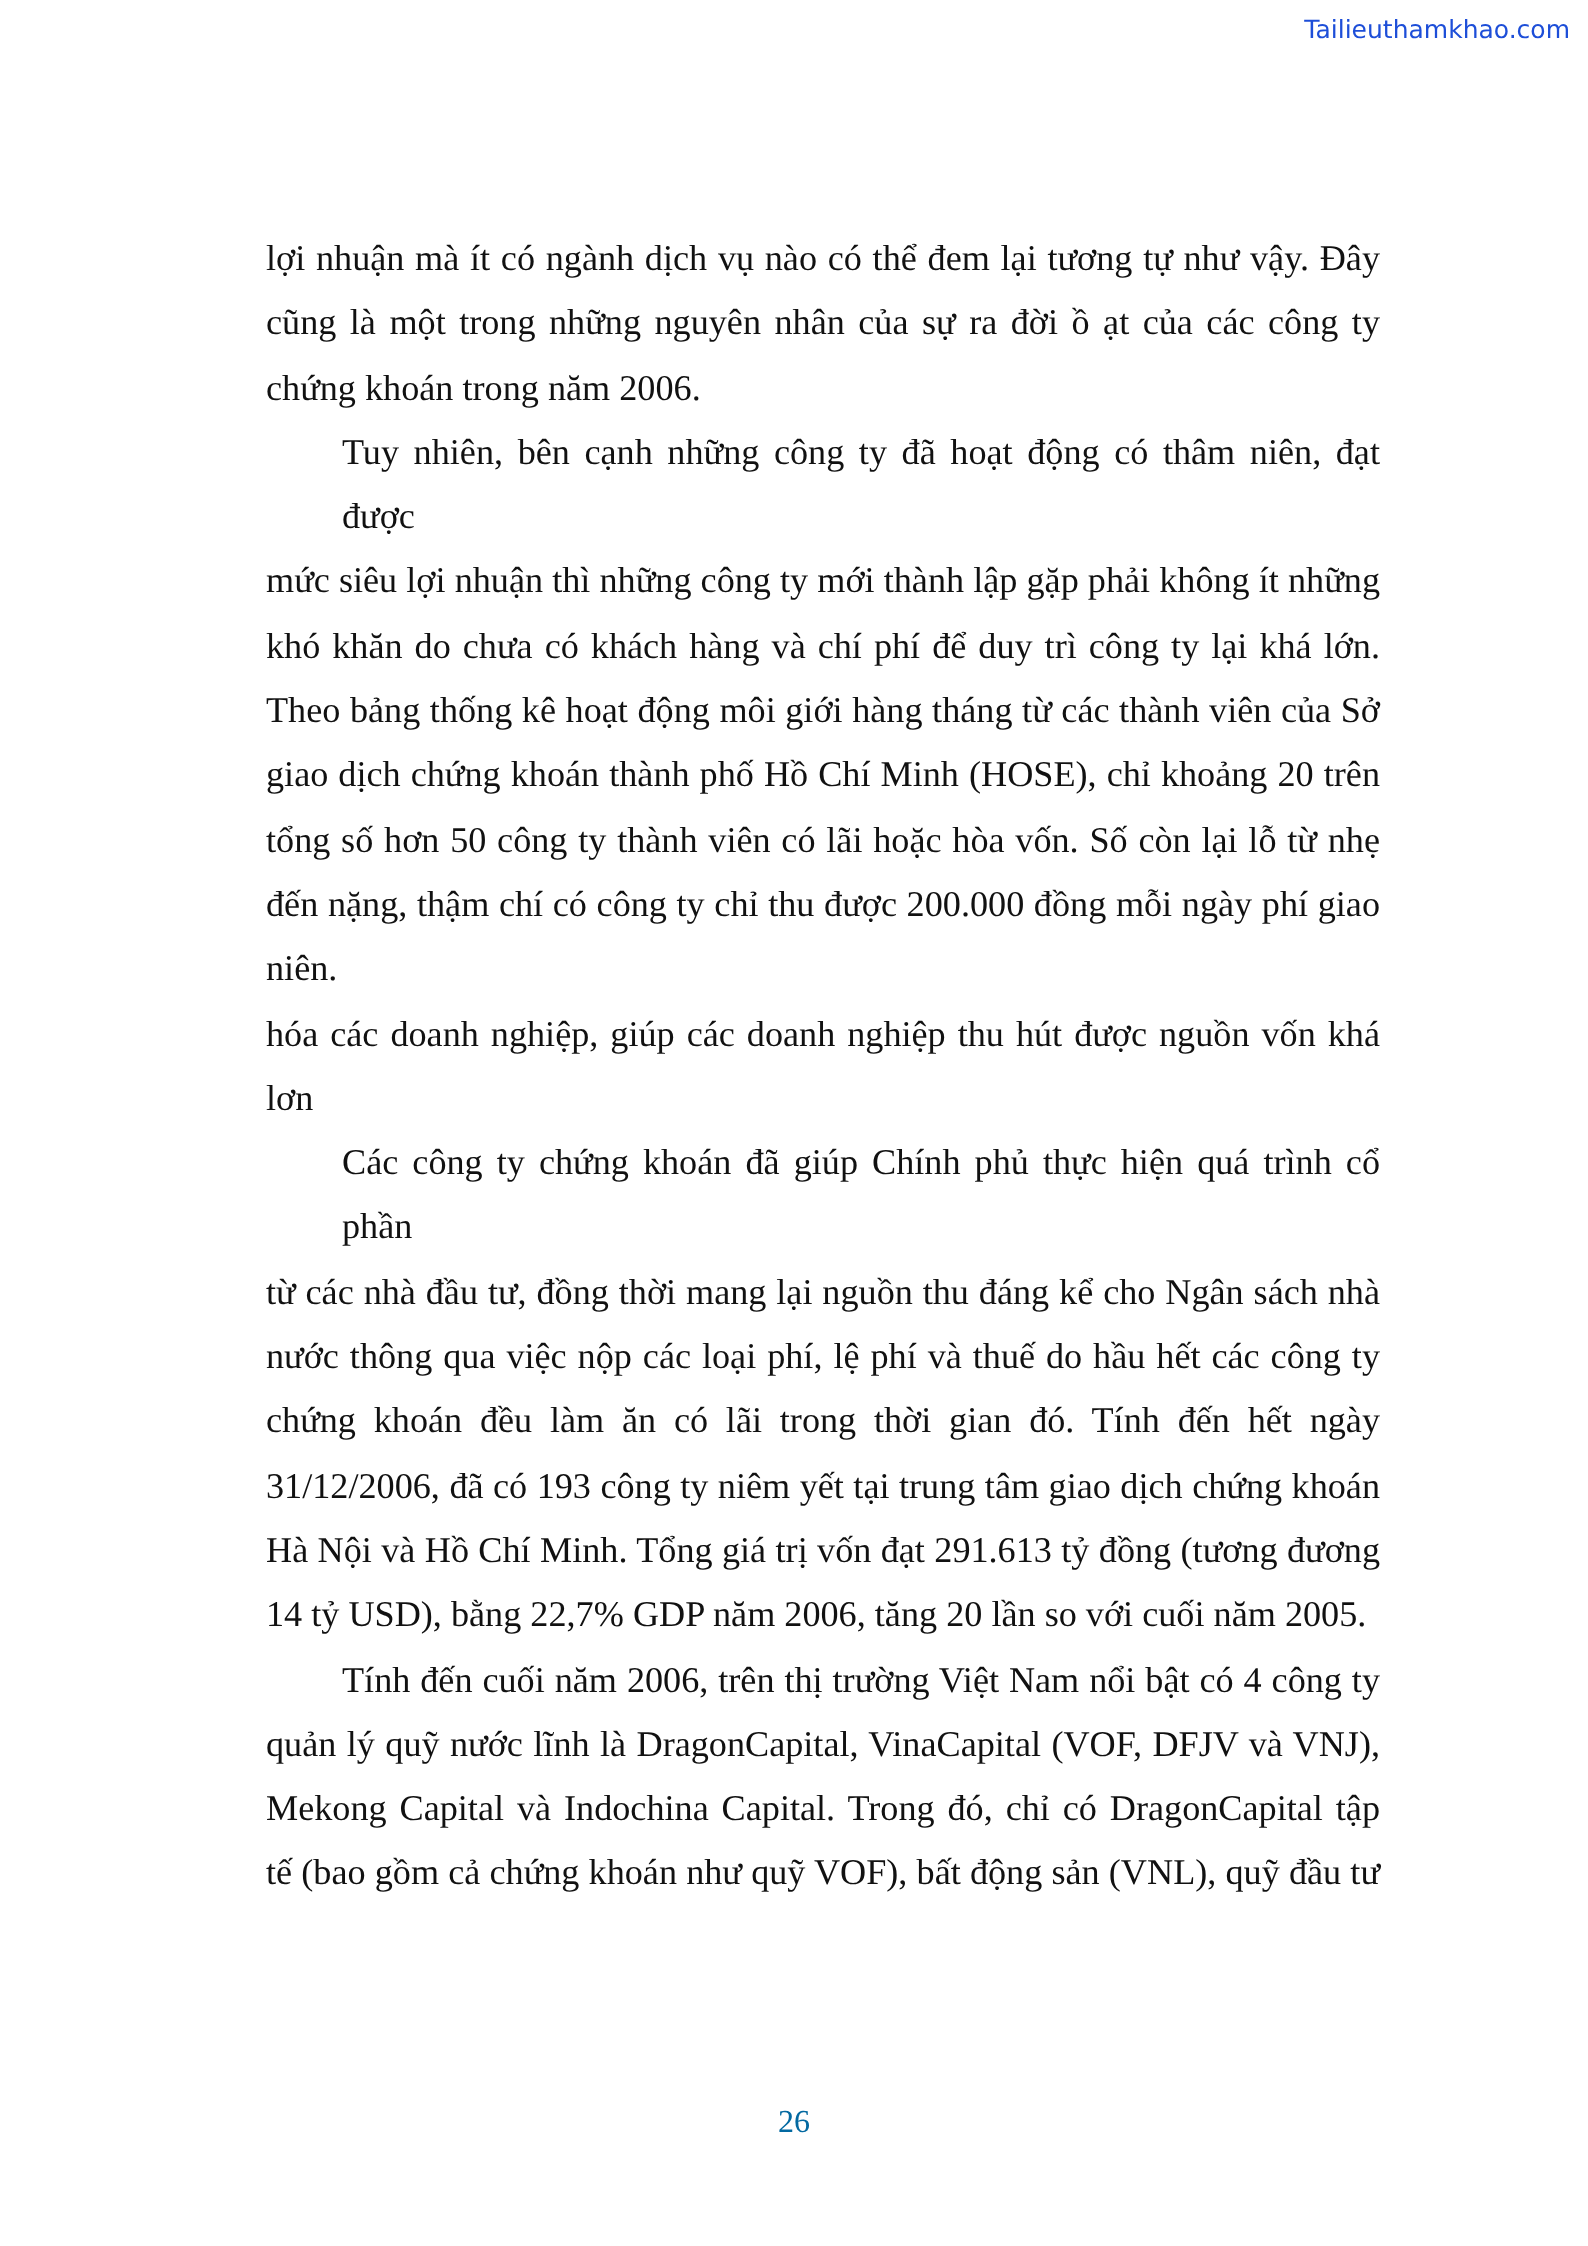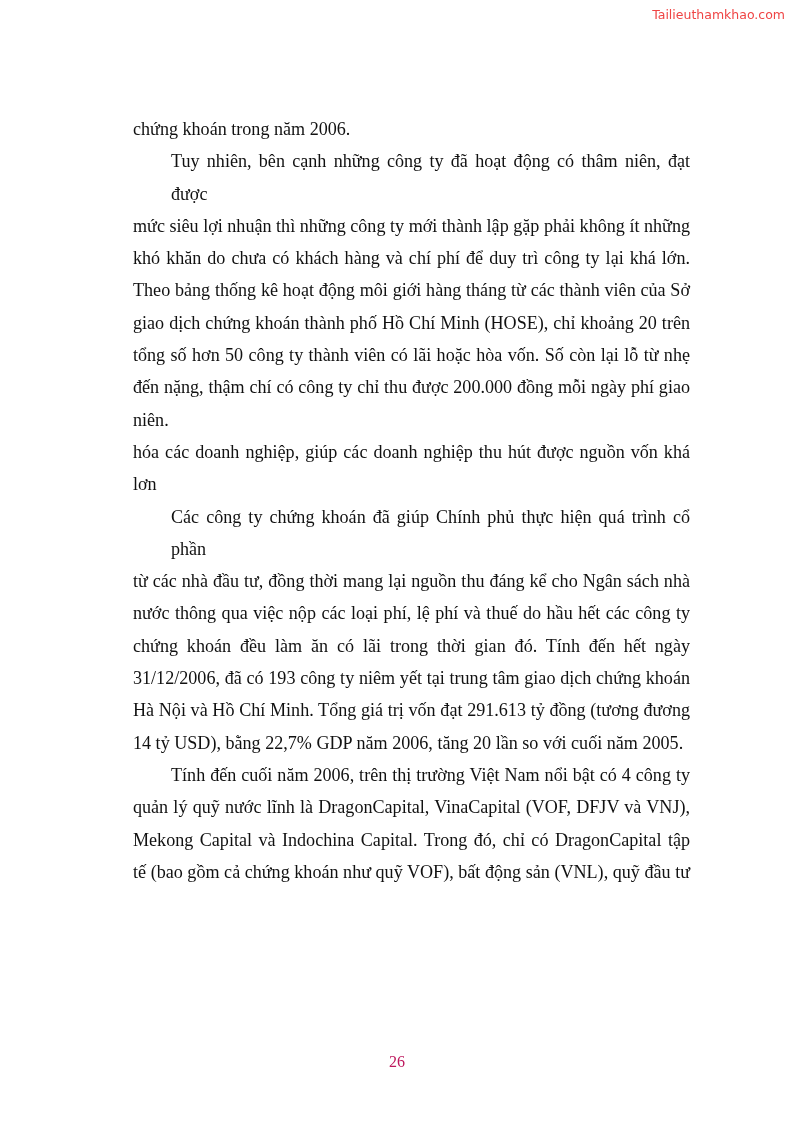--- a/index.html
+++ b/index.html
@@ -7,7 +7,7 @@
   .watermark {
     position: absolute; top: 7px; right: 9px;
     font-family: "DejaVu Sans", sans-serif; font-size: 12.5px;
-    color: #ef4444; letter-spacing: 0px;
+    color: #1d4ed8; letter-spacing: 0px;
   }
   .page {
     position: absolute; left: 133px; top: 113px; width: 557px;

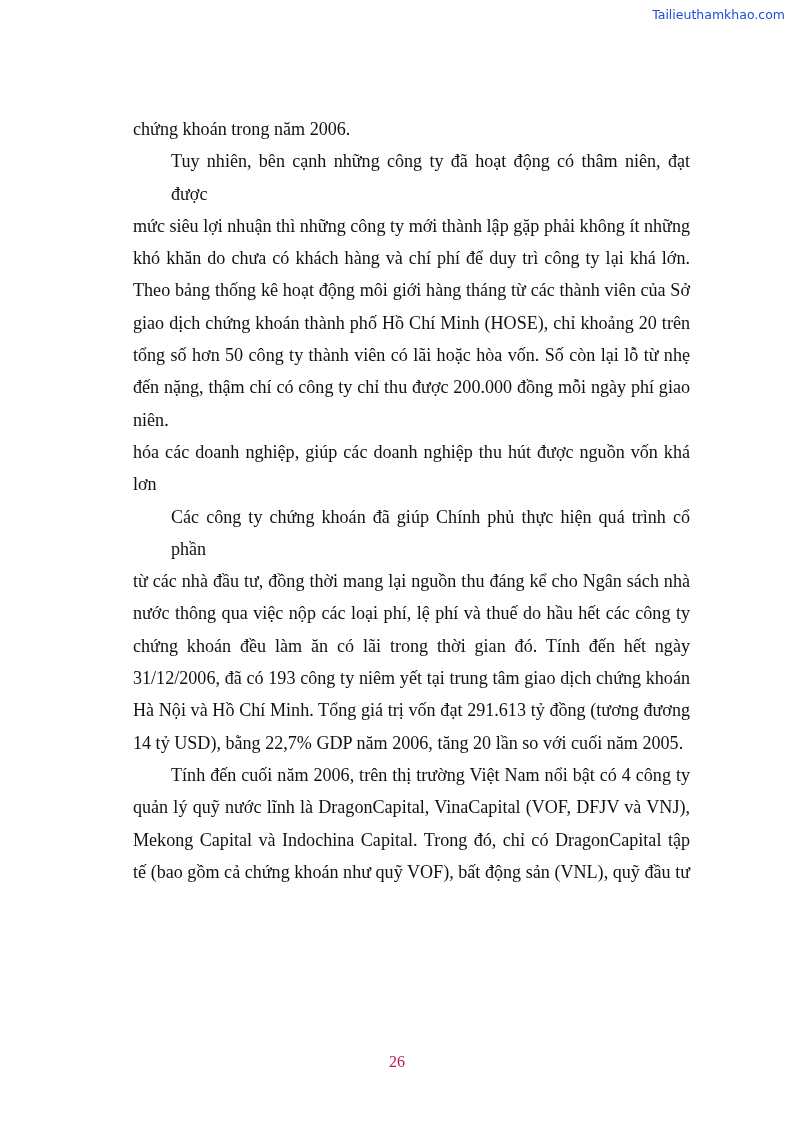--- a/index.html
+++ b/index.html
@@ -35,6 +35,7 @@
 <div class="page">
 
   <p>
+    <span class="line">lợi nhuận mà ít có ngành dịch vụ nào có thể đem lại tương tự như vậy. Đây</span>
     <span class="line end">chứng khoán trong năm 2006.</span>
   </p>
 

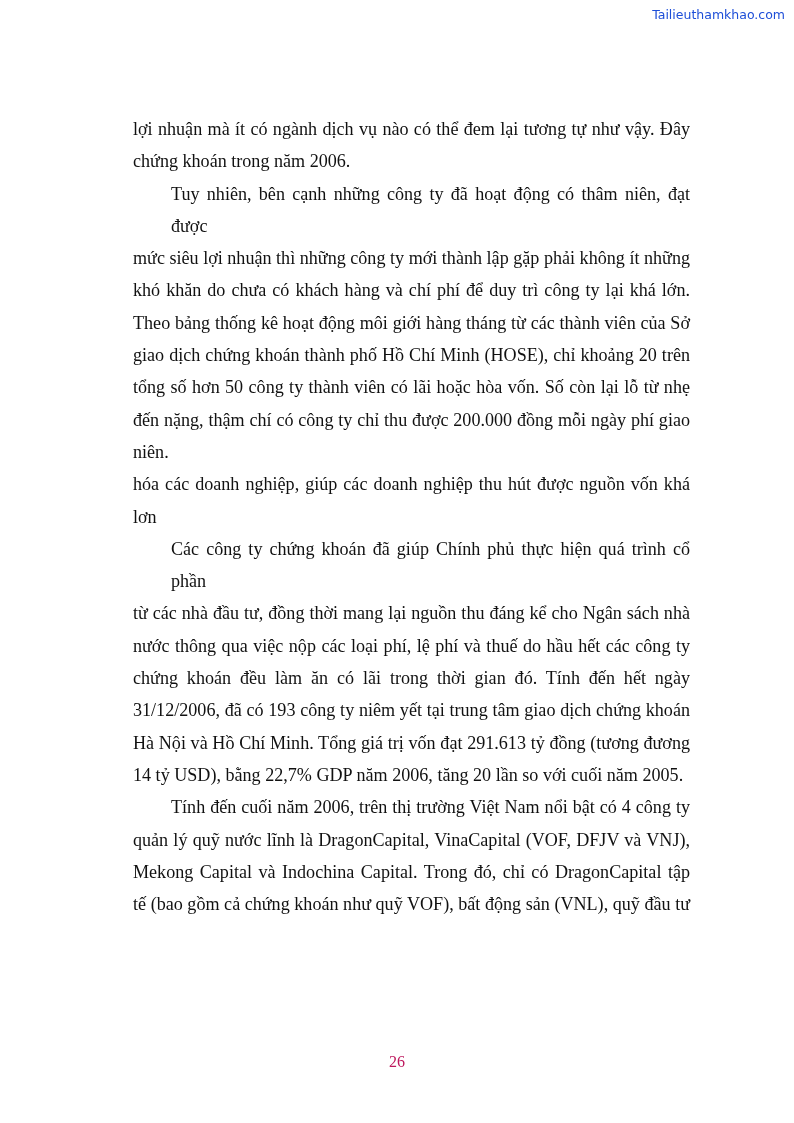--- a/index.html
+++ b/index.html
@@ -36,6 +36,7 @@
 
   <p>
     <span class="line">lợi nhuận mà ít có ngành dịch vụ nào có thể đem lại tương tự như vậy. Đây</span>
+    <span class="line">cũng là một trong những nguyên nhân của sự ra đời ồ ạt của các công ty</span>
     <span class="line end">chứng khoán trong năm 2006.</span>
   </p>
 

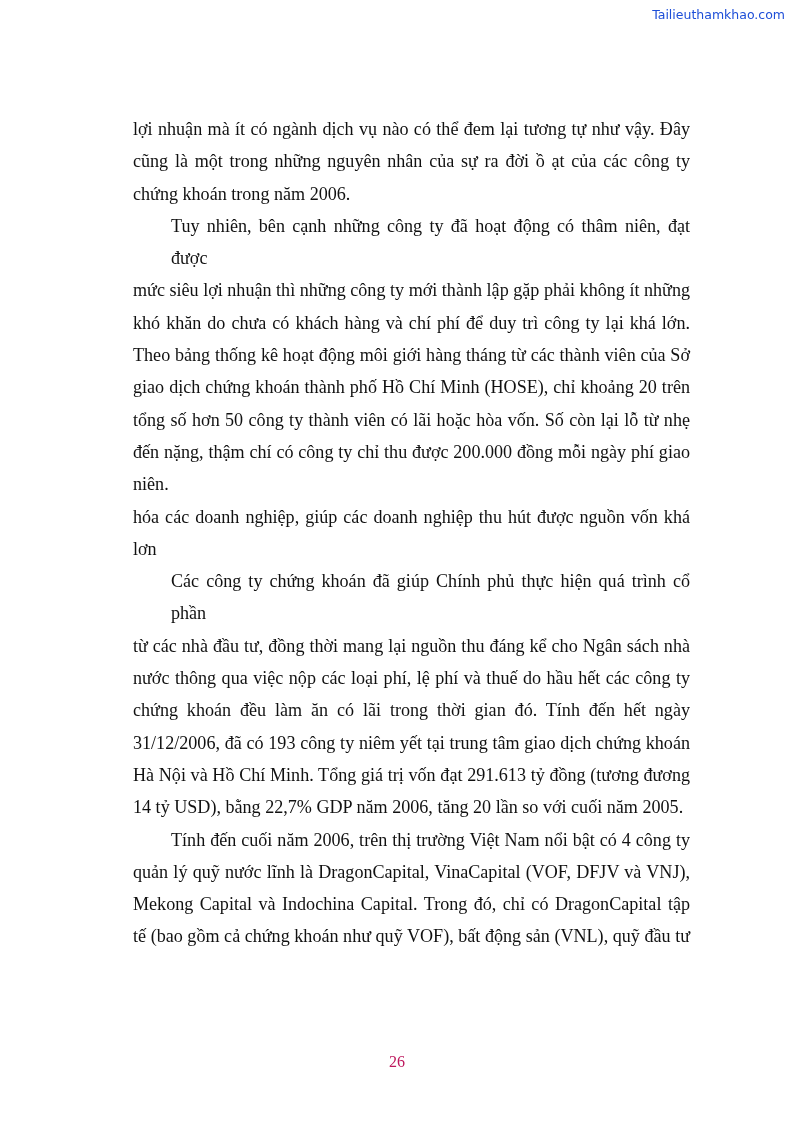--- a/index.html
+++ b/index.html
@@ -21,7 +21,7 @@
   .heading .num { display: inline-block; width: 48px; }
   .page-number {
     position: absolute; top: 1053px; left: 0; width: 794px; text-align: center;
-    font-family: "Liberation Serif", serif; font-size: 16px; color: #be185d;
+    font-family: "Liberation Serif", serif; font-size: 16px; color: #0369a1;
   }
   .line { display: block; text-align: justify; text-align-last: justify; }
   .line.end { text-align-last: left; }

